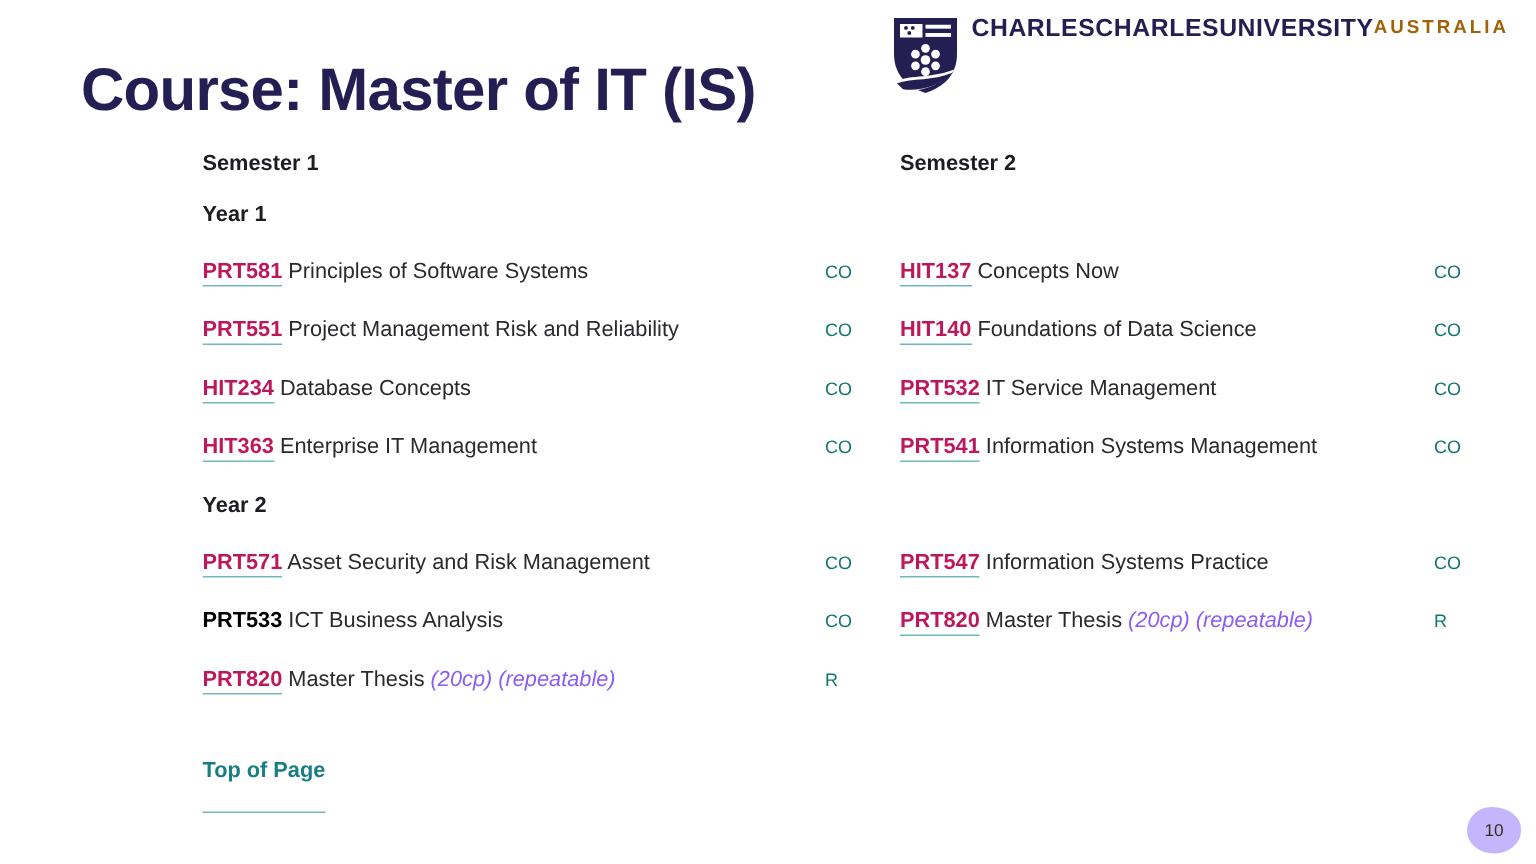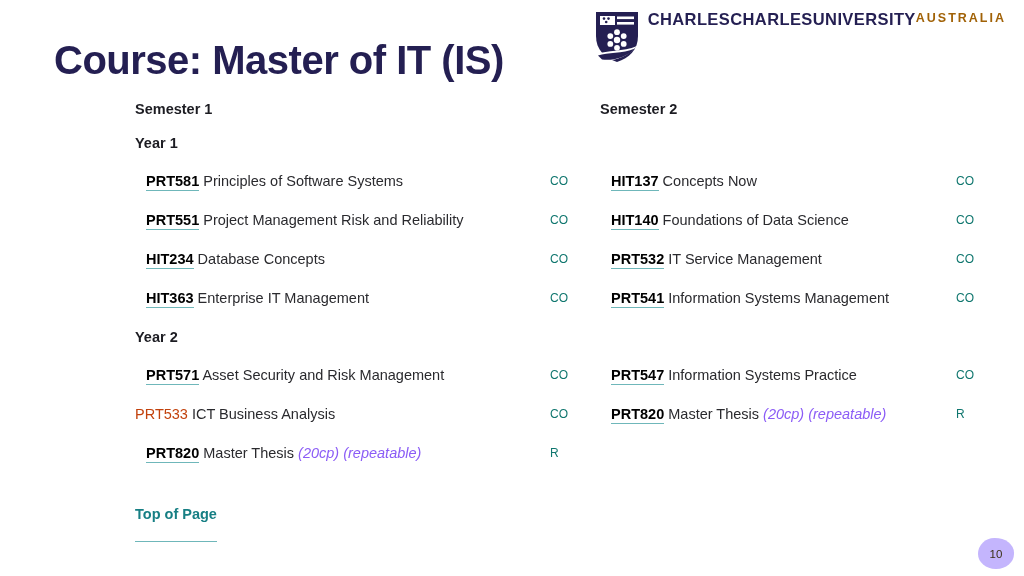--- a/index.html
+++ b/index.html
@@ -110,13 +110,12 @@
   }
 
   a.unit-link {
-    color: #000000;
+    color: #be185d;
     font-weight: bold;
     text-decoration: none;
     border-bottom: 1.5px solid #6fb7ba;
     padding-bottom: 1px;
     cursor: pointer;
-    margin-left: 11px;
   }
   .unit-plain {
     color: #c2410c;

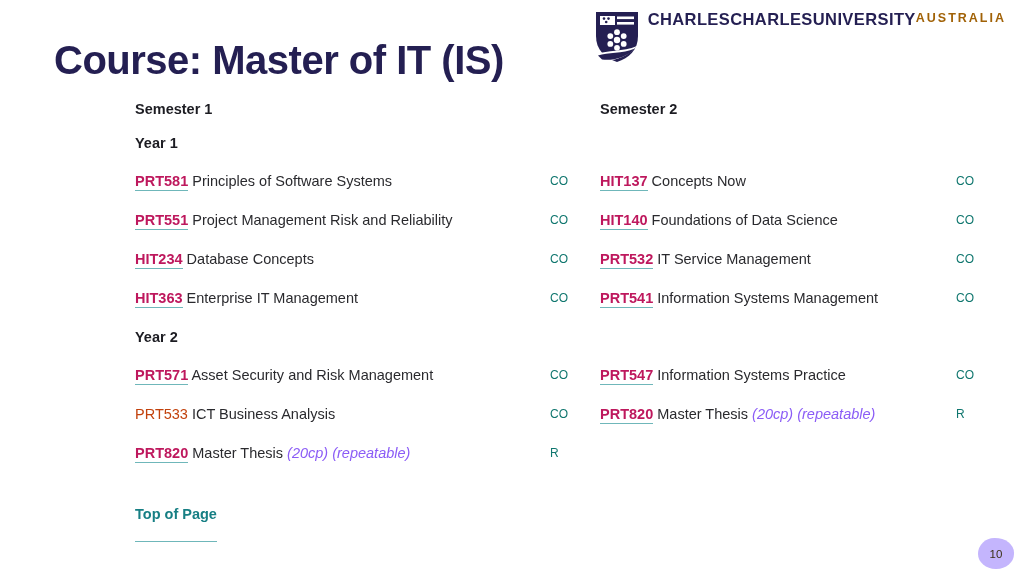--- a/index.html
+++ b/index.html
@@ -118,8 +118,8 @@
     cursor: pointer;
   }
   .unit-plain {
-    color: #c2410c;
-    font-weight: normal;
+    color: #000000;
+    font-weight: bold;
     text-align: right;
   }
   .unit-name { color: #2a2a2e; }

